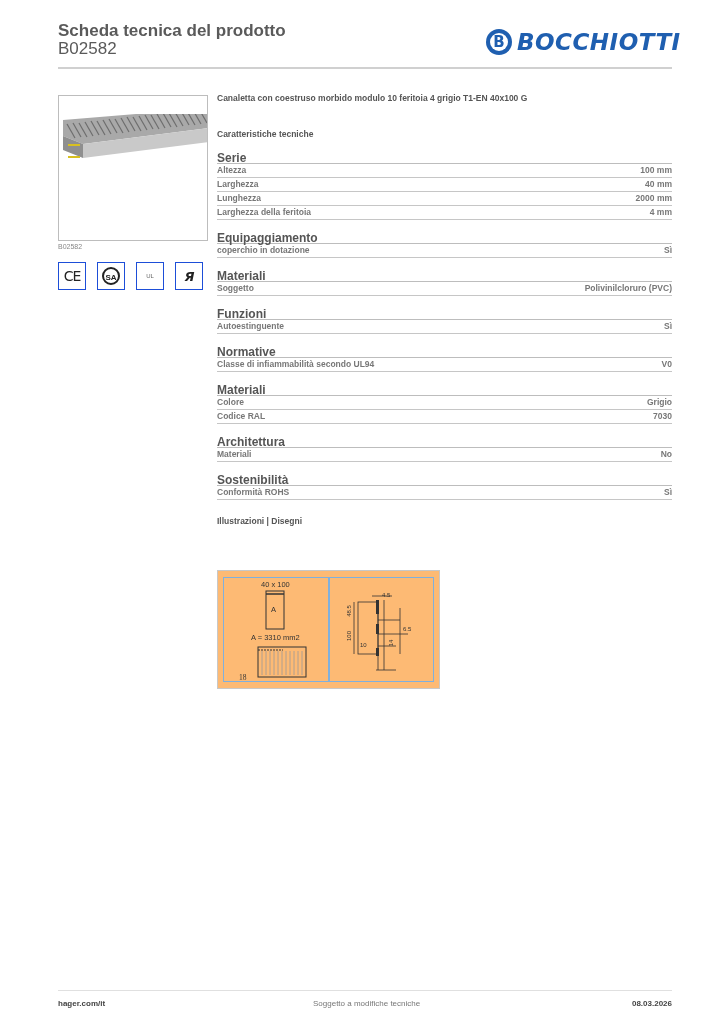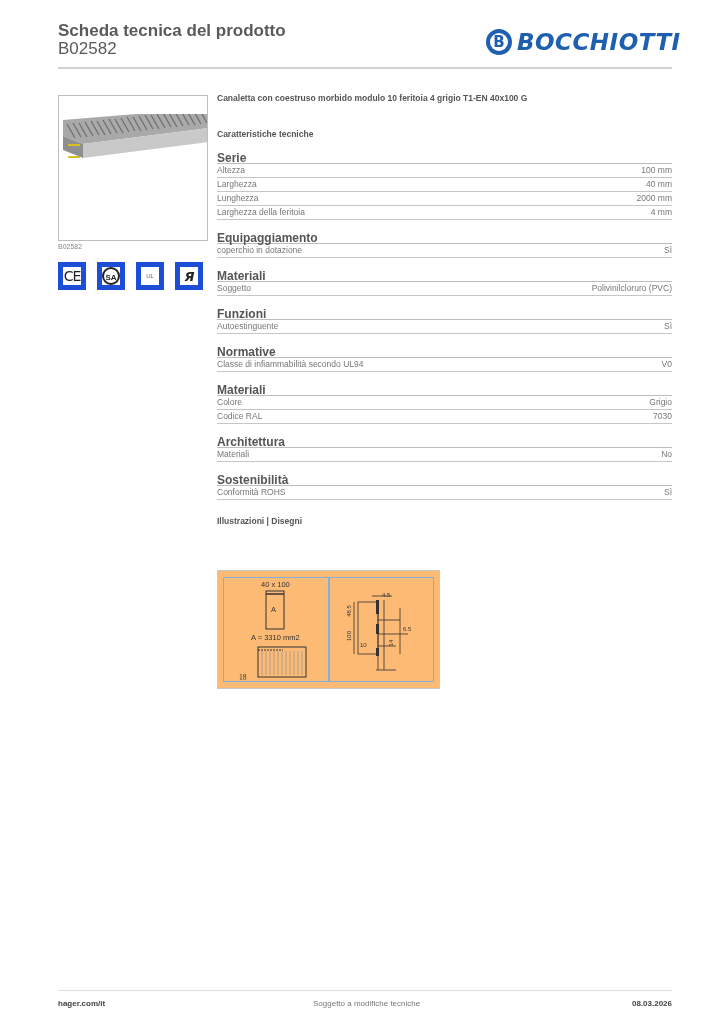--- a/index.html
+++ b/index.html
@@ -29,7 +29,7 @@
   .tech-heading { font-size: 8.5px; font-weight: bold; color: #555; margin-top: 26px; margin-bottom: 12px; }
   .section { margin-bottom: 11px; }
   .section-title { font-size: 12px; font-weight: bold; color: #555; height: 11px; border-bottom: 1.5px solid #bdbdbd; padding-bottom: 1px; }
-  .row { display: flex; justify-content: space-between; font-size: 8.5px; color: #777; height: 13px; line-height: 13px; border-bottom: 1.5px solid #c6c6c6; }
+  .row { display: flex; justify-content: space-between; font-size: 8.5px; color: #777; height: 13px; line-height: 13px; border-bottom: 1.5px solid #c6c6c6; font-weight: bold; }
   .illus-heading { font-size: 8.5px; font-weight: bold; color: #555; margin-top: 16px; }
 
   .drawings { position: absolute; left: 217px; top: 570px; width: 223px; height: 119px; border: 1px solid #c8c8c8; box-sizing: border-box; background: #fdba74; }

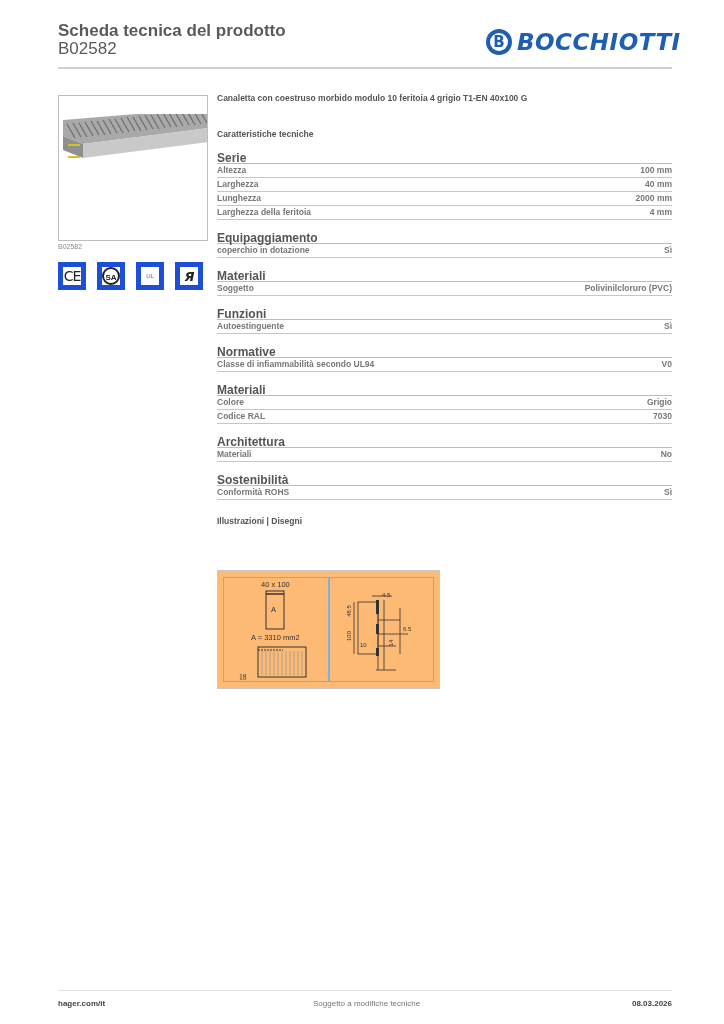--- a/index.html
+++ b/index.html
@@ -17,7 +17,7 @@
   .duct { position: absolute; left: 4px; top: 18px; width: 146px; height: 50px; }
   .image-caption { position: absolute; left: 58px; top: 243px; font-size: 7px; color: #888; }
   .certs { position: absolute; left: 58px; top: 262px; display: flex; }
-  .cert { width: 28px; height: 28px; border: 5px solid #1d4ed8; box-sizing: border-box; margin-right: 11px; display: flex; align-items: center; justify-content: center; font-weight: bold; color: #222; font-size: 12px; background: #fff; }
+  .cert { width: 28px; height: 28px; border: 1px solid #1d4ed8; box-sizing: border-box; margin-right: 11px; display: flex; align-items: center; justify-content: center; font-weight: bold; color: #222; font-size: 12px; background: #fff; }
   .cert-ce { font-family: "DejaVu Sans", sans-serif; font-weight: normal; font-size: 14px; letter-spacing: -1px; }
   .cert-csa { font-size: 10px; }
   .cert-csa span { display: inline-block; width: 18px; height: 18px; border: 2px solid #222; border-radius: 50%; text-align: center; line-height: 18px; box-sizing: border-box; font-size: 8px; }

